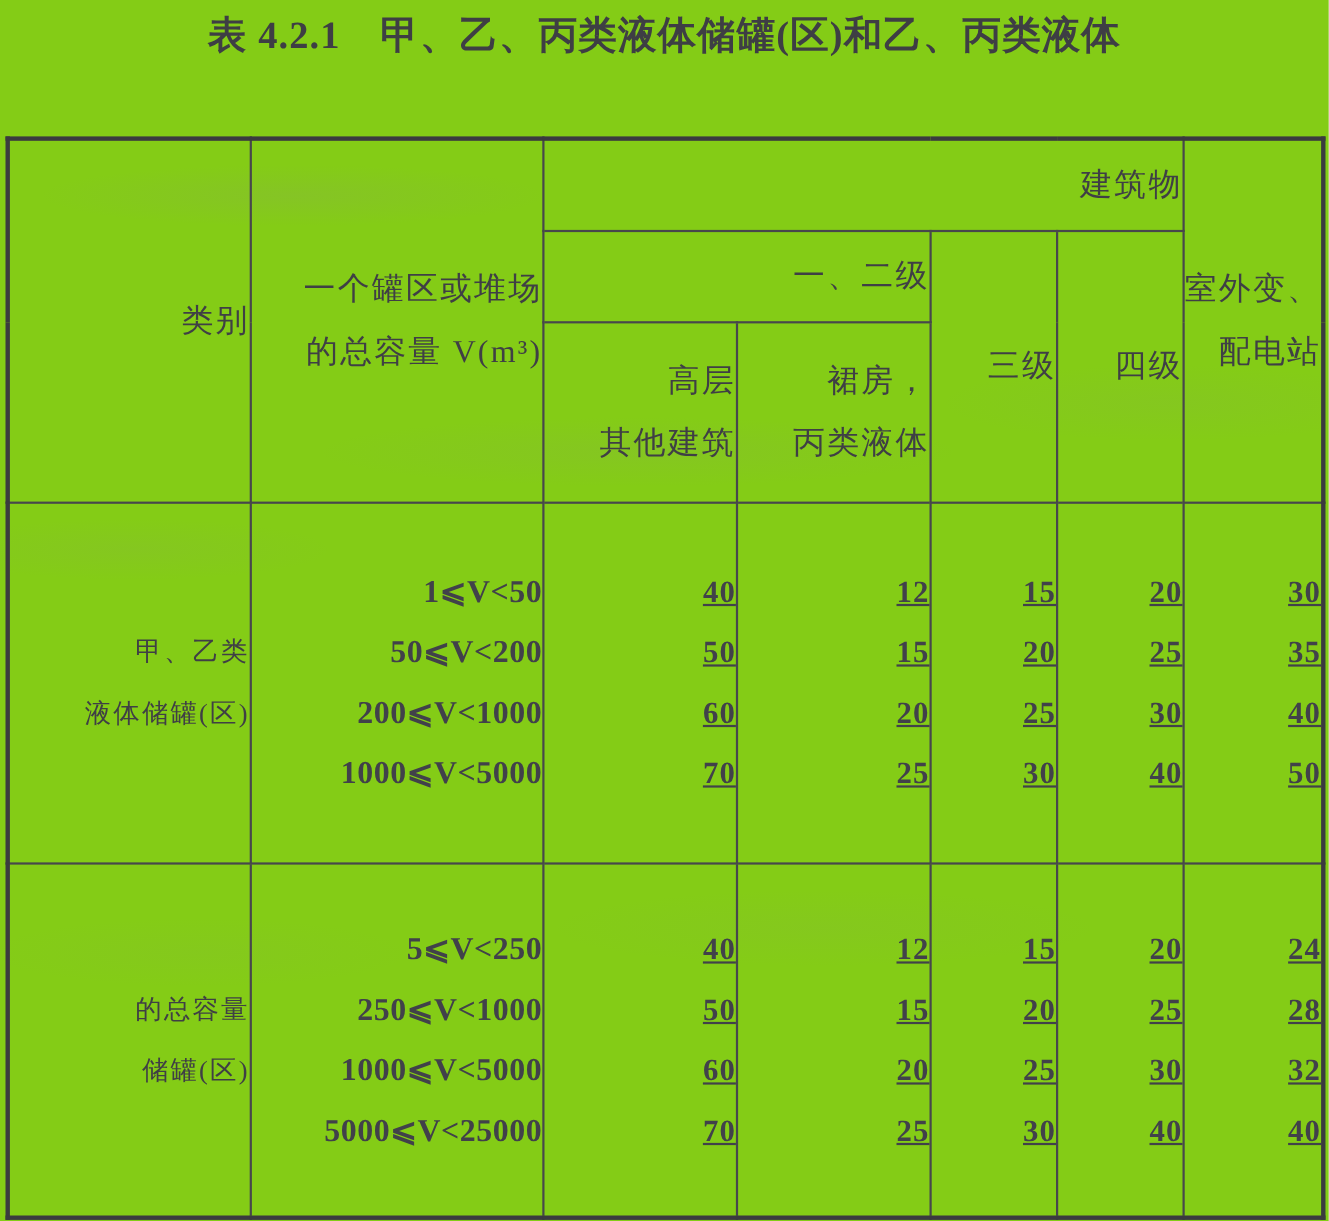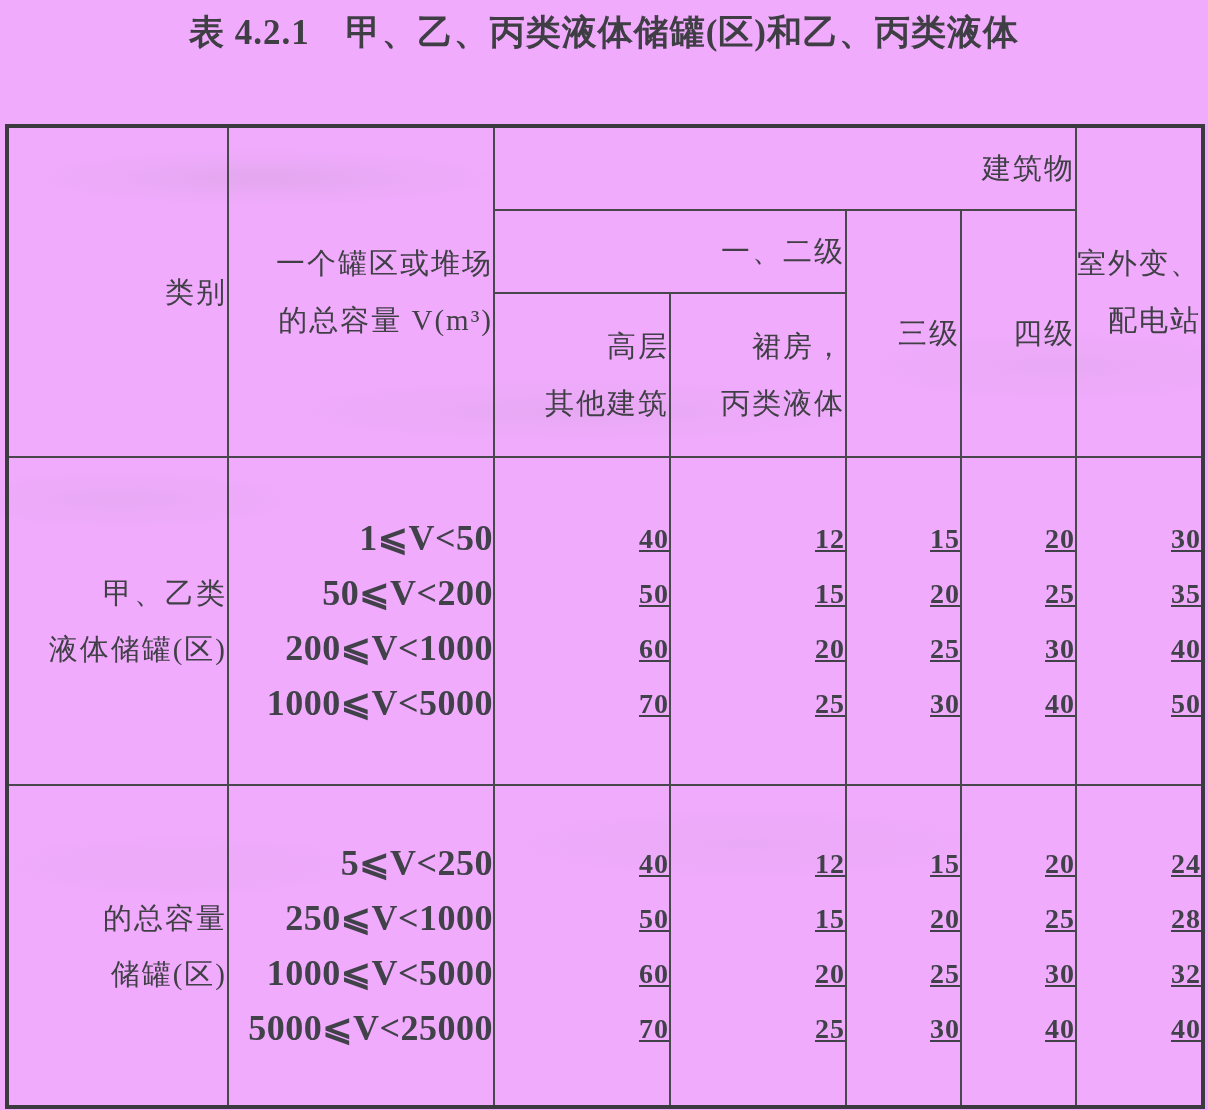--- a/index.html
+++ b/index.html
@@ -12,7 +12,7 @@
   .page {
     position: relative;
     width: 1208px; height: 1110px;
-    background: #f0abfc;
+    background: #84cc16;
     overflow: hidden;
   }
   

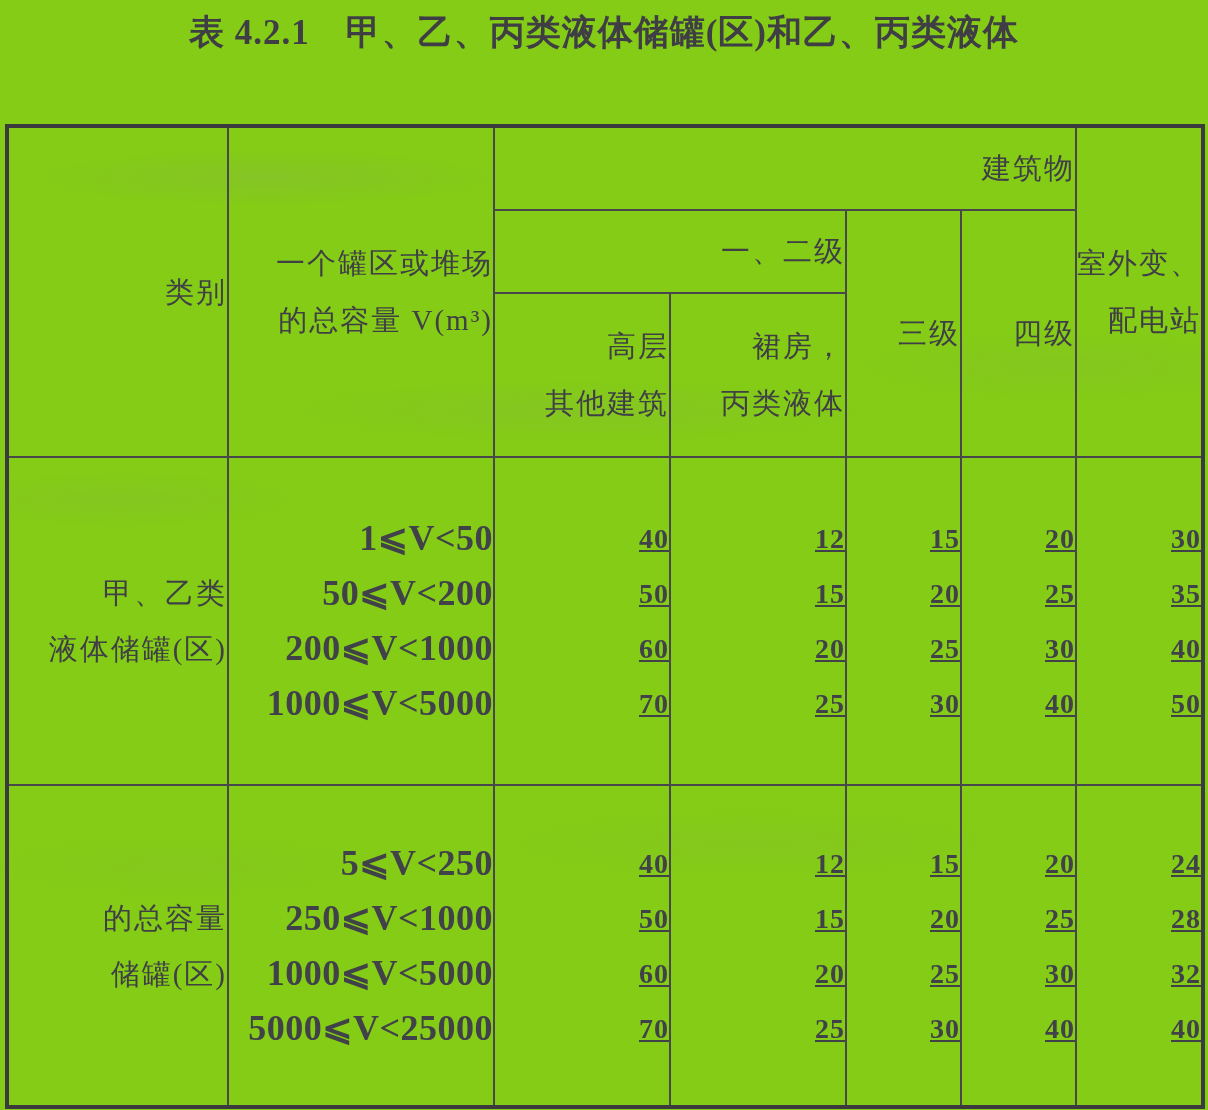--- a/index.html
+++ b/index.html
@@ -74,7 +74,7 @@
     line-height: 55px;
     font-weight: bold;
   }
-  td.vol-cell { font-size: 36px; letter-spacing: 0.5px; color: #41414a; margin-left: 33px; }
+  td.vol-cell { font-size: 29px; letter-spacing: 0.5px; color: #41414a; margin-left: 33px; }
   td.num-cell { font-size: 28px; letter-spacing: 1px; color: #41414a; text-decoration: underline; }
 </style>
 </head>

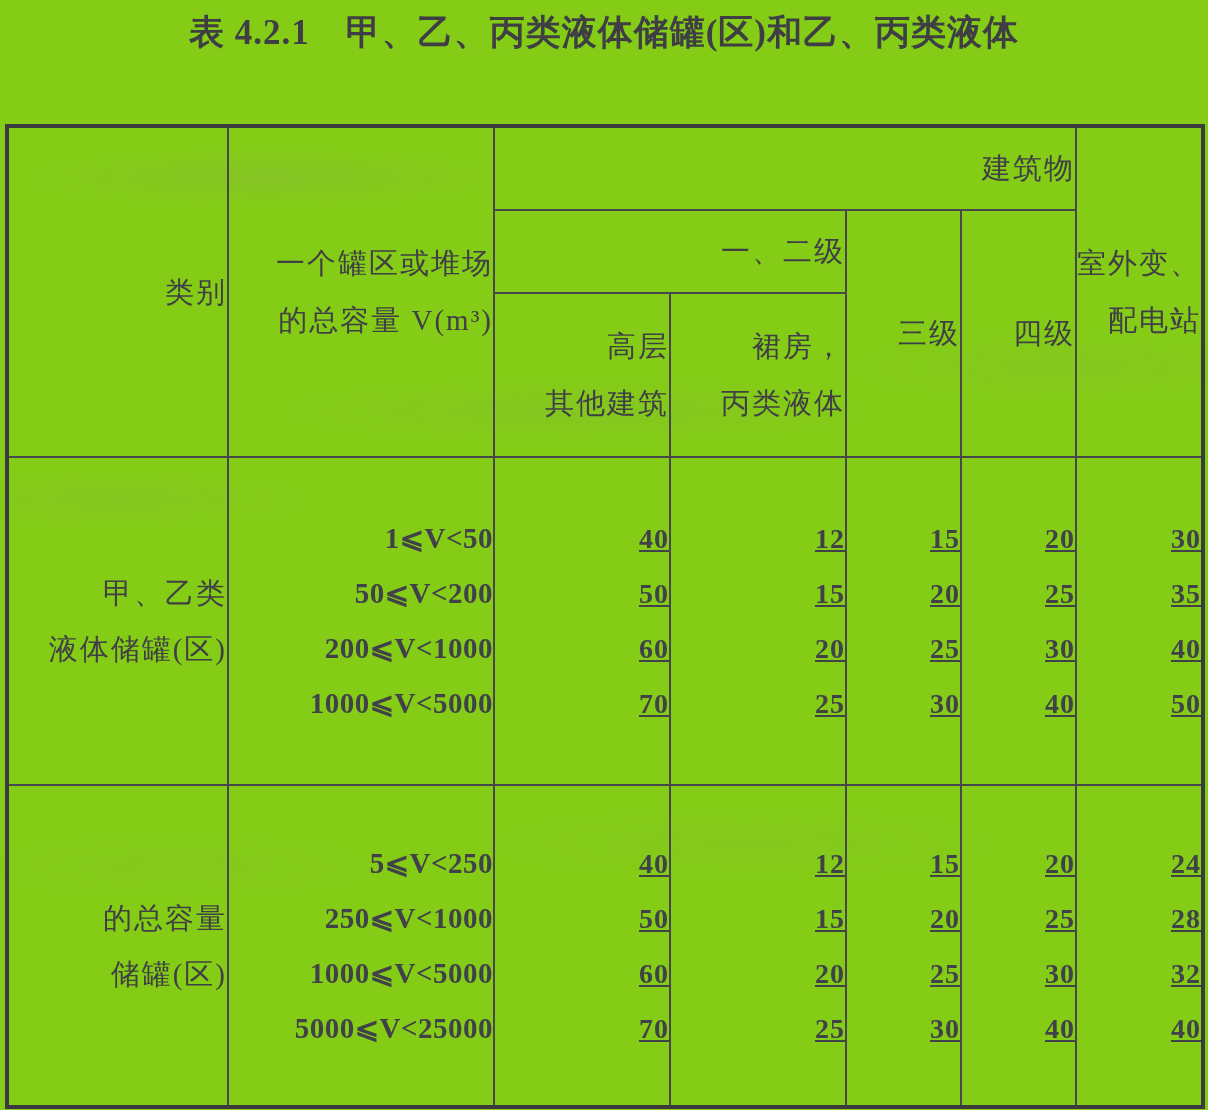--- a/index.html
+++ b/index.html
@@ -67,7 +67,7 @@
 
   .line { display: block; line-height: 57px; }
 
-  td.cat-cell { font-size: 29px; letter-spacing: 2px; color: #3f3f45; }
+  td.cat-cell { font-size: 24px; letter-spacing: 2px; color: #3f3f45; }
   td.cat-cell .line { line-height: 56px; }
 
   td.vol-cell .line, td.num-cell .line {

